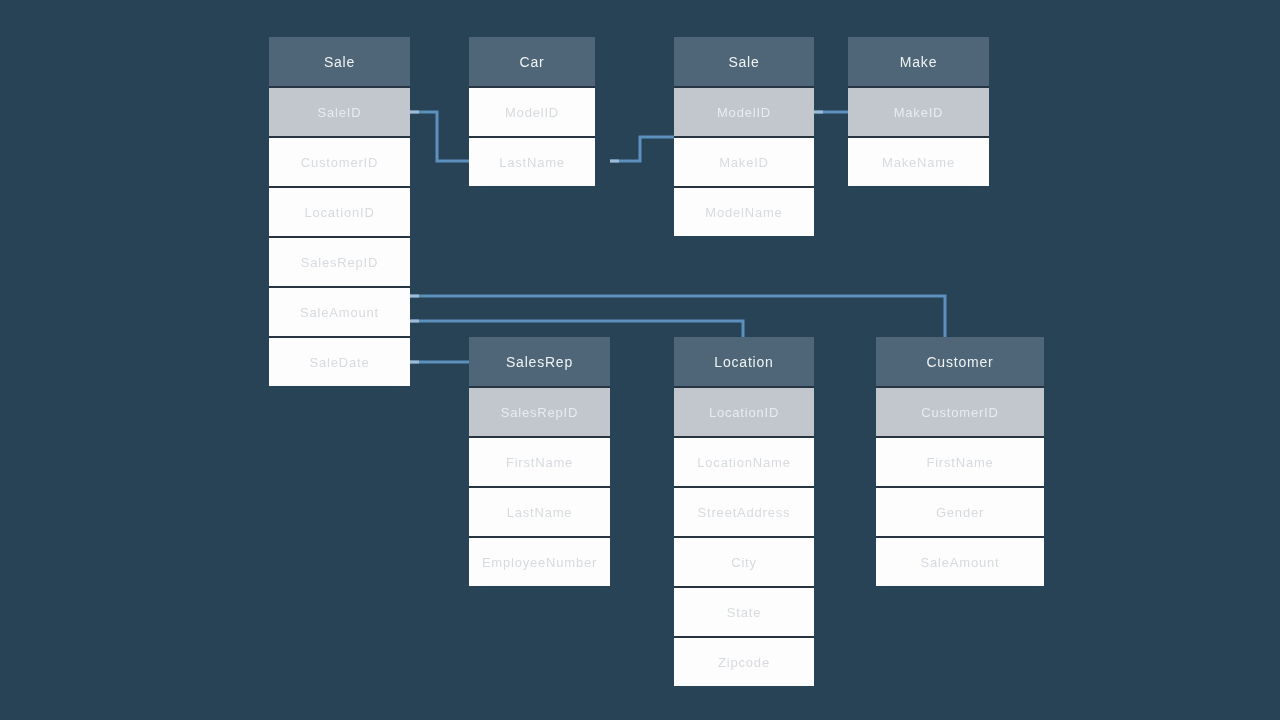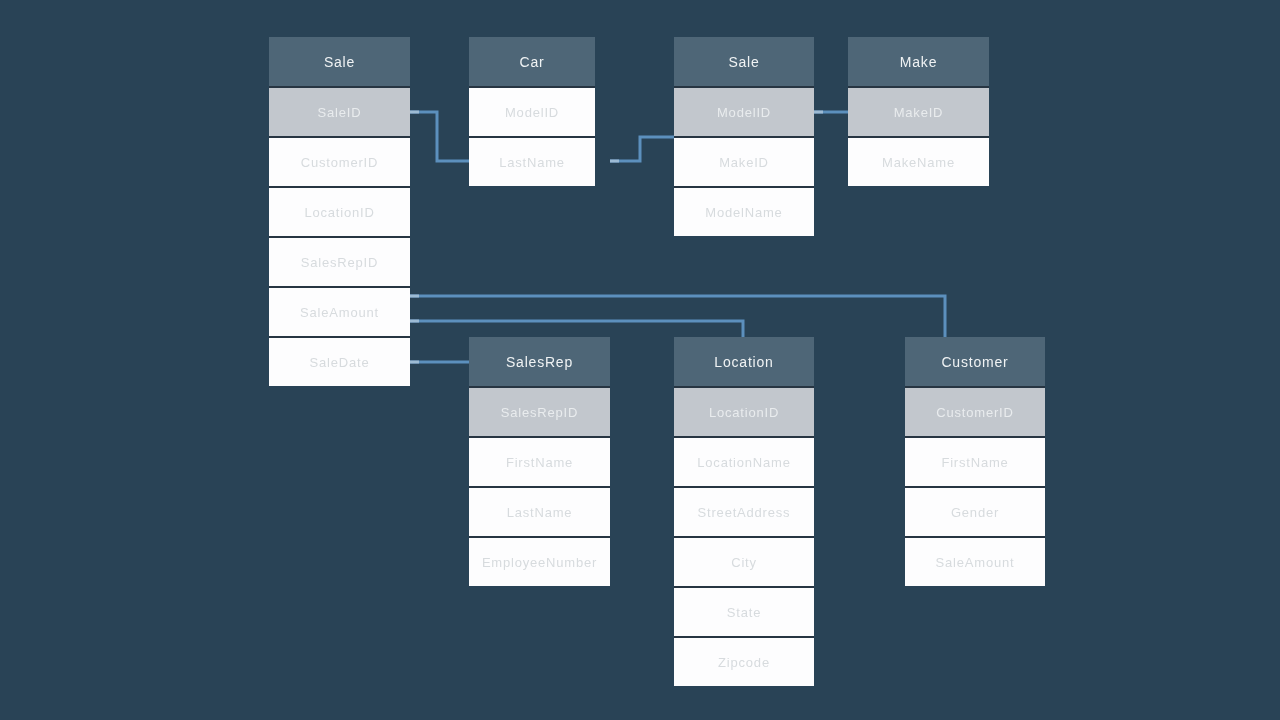--- a/index.html
+++ b/index.html
@@ -44,7 +44,7 @@
   .t-make{left:848px;top:37px;width:141px;}
   .t-salesrep{left:469px;top:337px;width:141px;}
   .t-location{left:674px;top:337px;width:140px;}
-  .t-customer{left:876px;top:337px;width:140px;margin-left:29px;}
+  .t-customer{left:876px;top:337px;width:168px;}
 </style>
 </head>
 <body>

